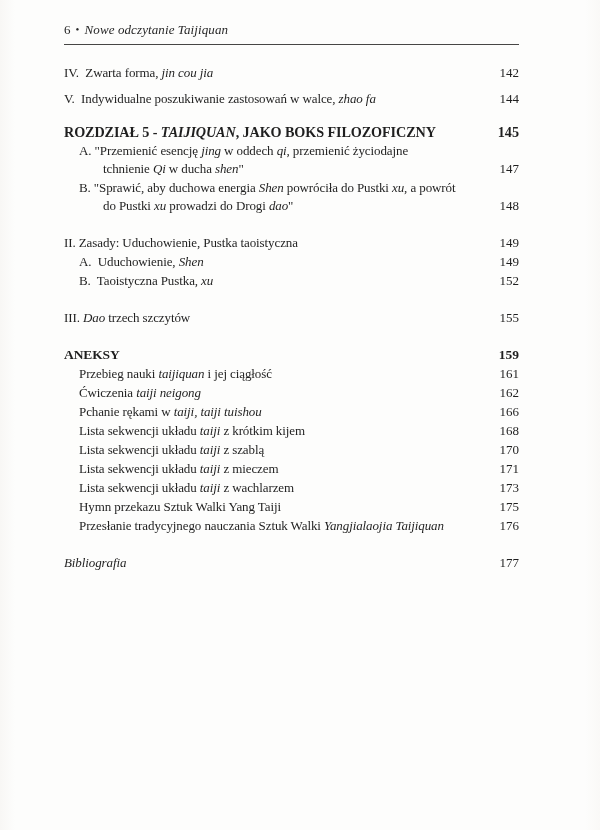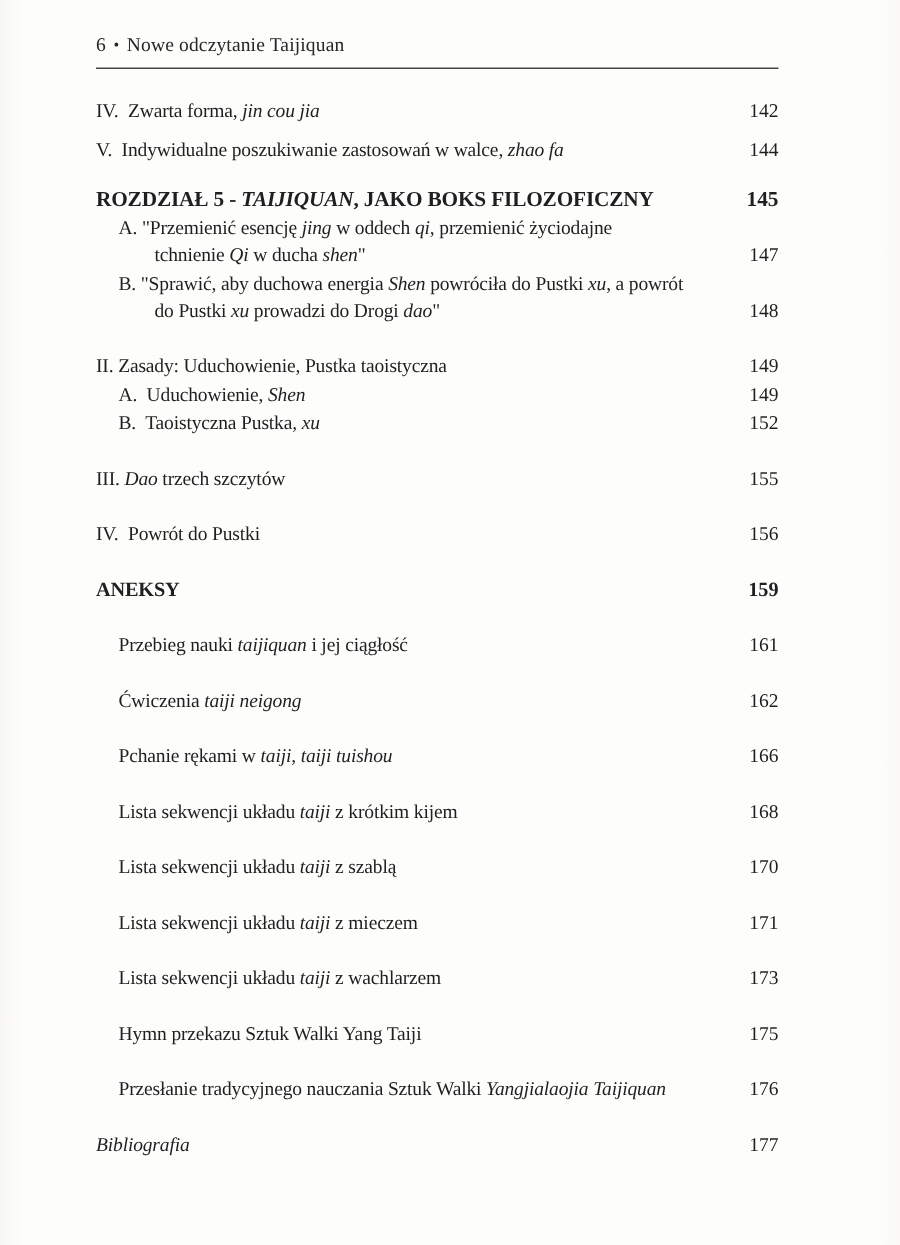--- a/index.html
+++ b/index.html
@@ -25,7 +25,7 @@
     letter-spacing:0.1px;
   }
   .header .sep{margin:0 5px;font-size:11px;position:relative;top:-1px;}
-  .header .booktitle{}
+  .header .booktitle{font-style:italic;}
   .rule{
     border:0;border-top:1.6px solid #474645;
     margin:6px 0 0 0;

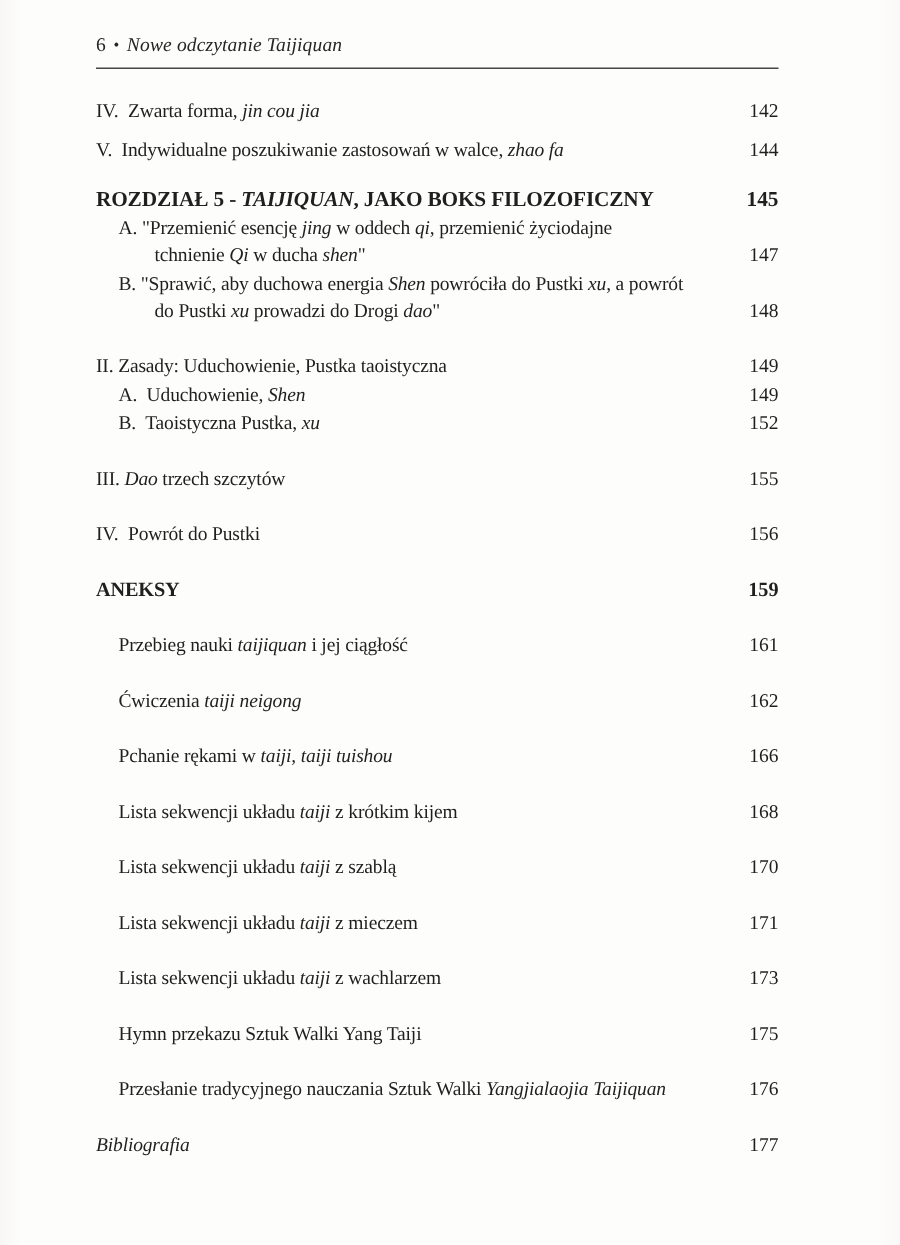--- a/index.html
+++ b/index.html
@@ -110,10 +110,6 @@
       <span class="lbl"><span>III. </span><span class="i">Dao</span><span> trzech szczytów</span></span>
       <span class="pg">155</span>
     </div>
-      <div class="row section">
-      <span class="lbl"><span>IV.  Powrót do Pustki</span></span>
-      <span class="pg">156</span>
-    </div>
       <div class="row annex-heading">
       <span class="lbl"><span>ANEKSY</span></span>
       <span class="pg">159</span>

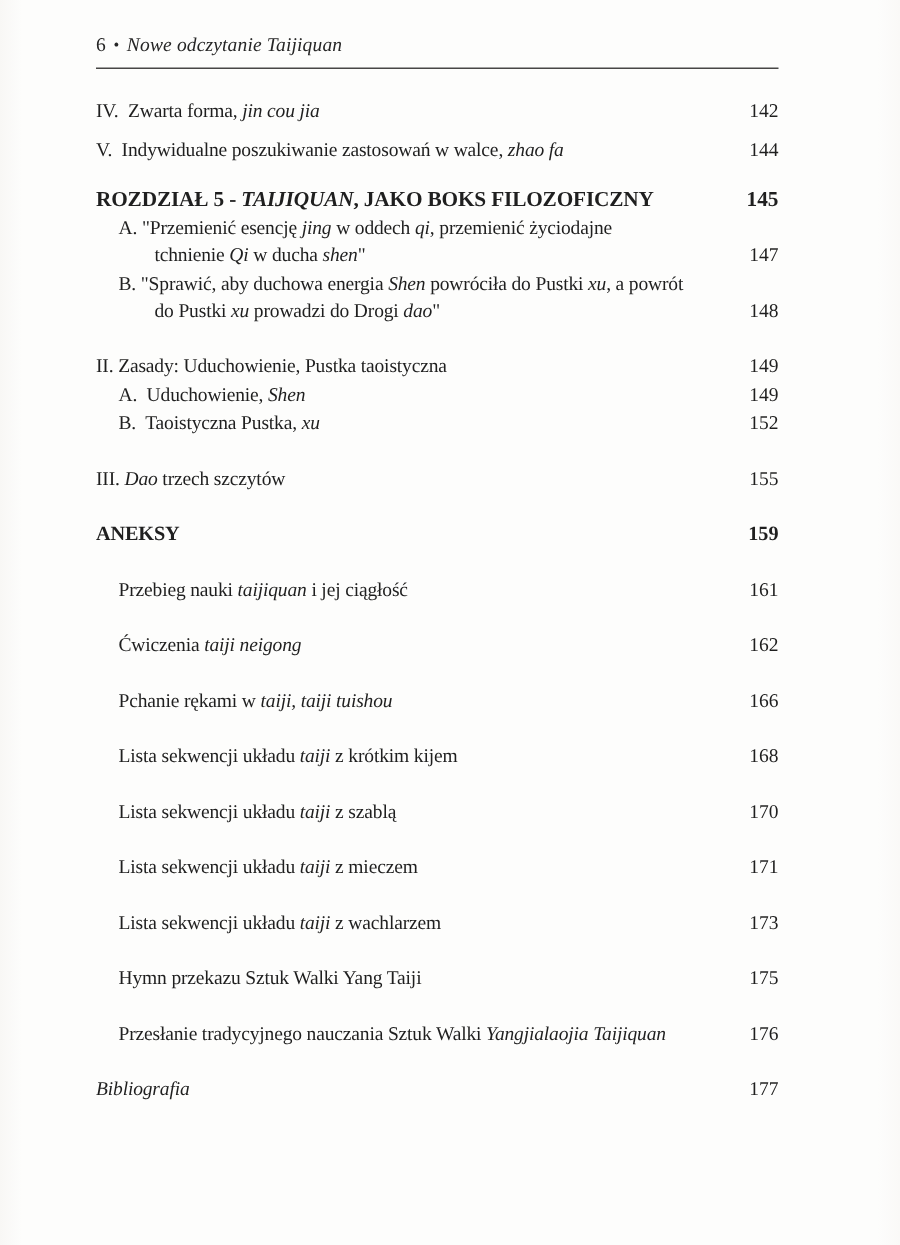--- a/index.html
+++ b/index.html
@@ -53,7 +53,7 @@
   .row.subsection .lbl{margin-left:15px;}
   .row.annex-heading{font-weight:bold;font-size:13.5px;}
   .row.annex-heading .pg{font-weight:bold;}
-  .row.annex-item{margin-top:19px;}
+  .row.annex-item{margin-top:1px;}
   .row.annex-item .lbl{margin-left:15px;}
   .row.bibliography{margin-top:19px;}
   .row.bibliography .lbl{font-style:italic;}

